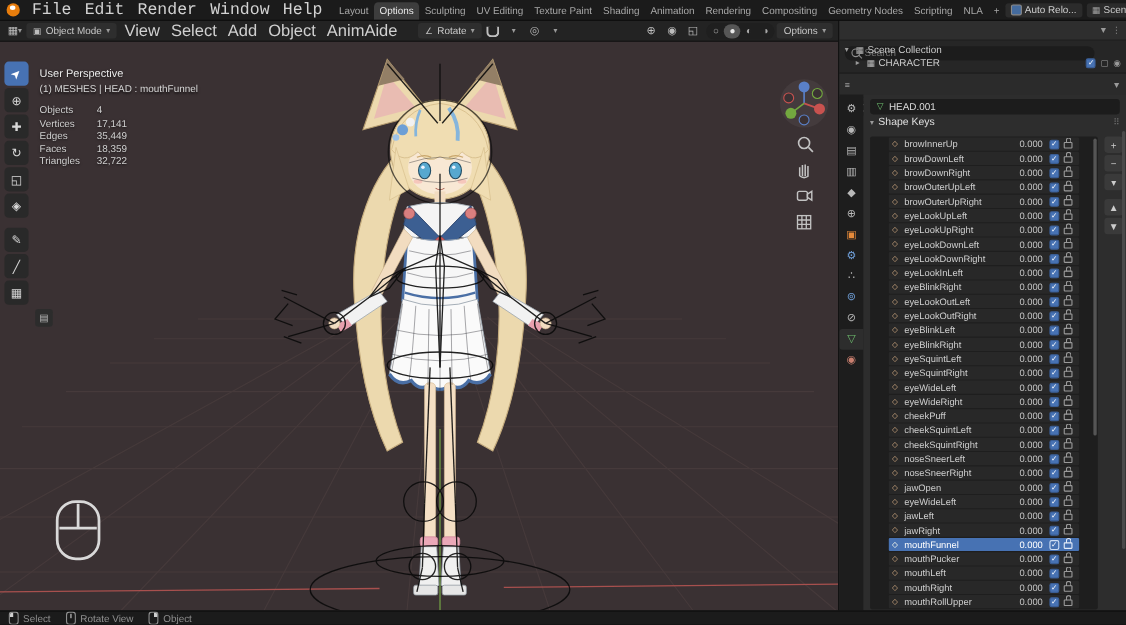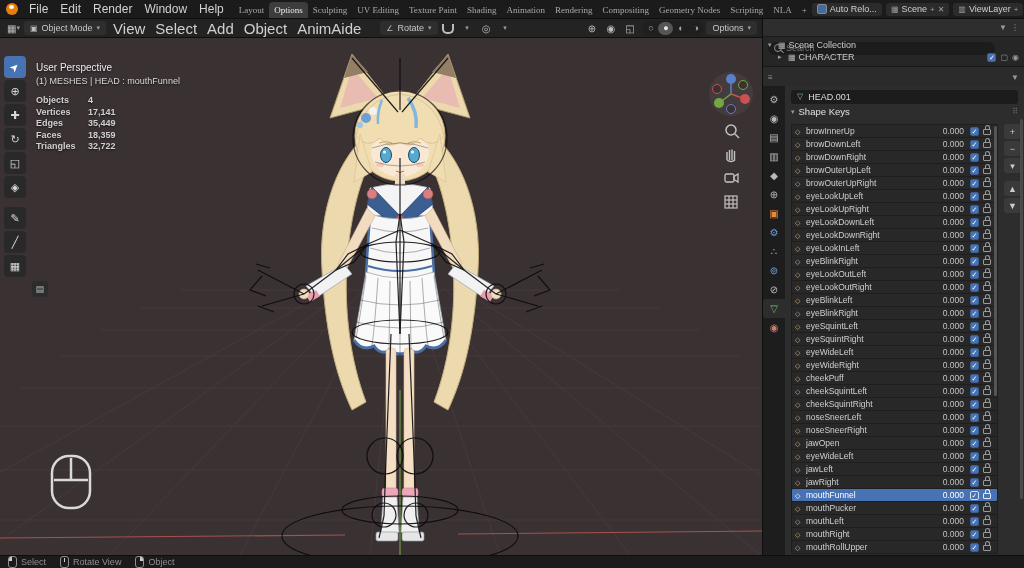--- a/index.html
+++ b/index.html
@@ -10,7 +10,7 @@
           display:flex;align-items:center;border-bottom:1px solid #0e0e0e;box-sizing:border-box;overflow:hidden;}
   .blender-logo{width:12px;height:12px;border-radius:50%;background:#e87d0d;margin:0 5px 0 6px;position:relative;flex:none;}
   .blender-logo::after{content:"";position:absolute;left:3px;top:2px;width:5px;height:4px;border-radius:50%;background:#fff;}
-  .menu-item{padding:0 6px;color:#d2d2d2;font-size:12px;flex:none;}
+  .menu-item{padding:0 6px;color:#d2d2d2;font-size:15px;flex:none;font-family:Liberation Mono, monospace;}
   #workspaces{display:flex;align-items:flex-end;height:100%;margin-left:4px;flex:none;font-family:Liberation Serif, serif;}
   .ws-tab{padding:3px 5px 3px;font-size:9px;color:#a8a8a8;border-radius:4px 4px 0 0;white-space:nowrap;}
   .ws-tab.active{background:#3d3d3d;color:#eaeaea;}

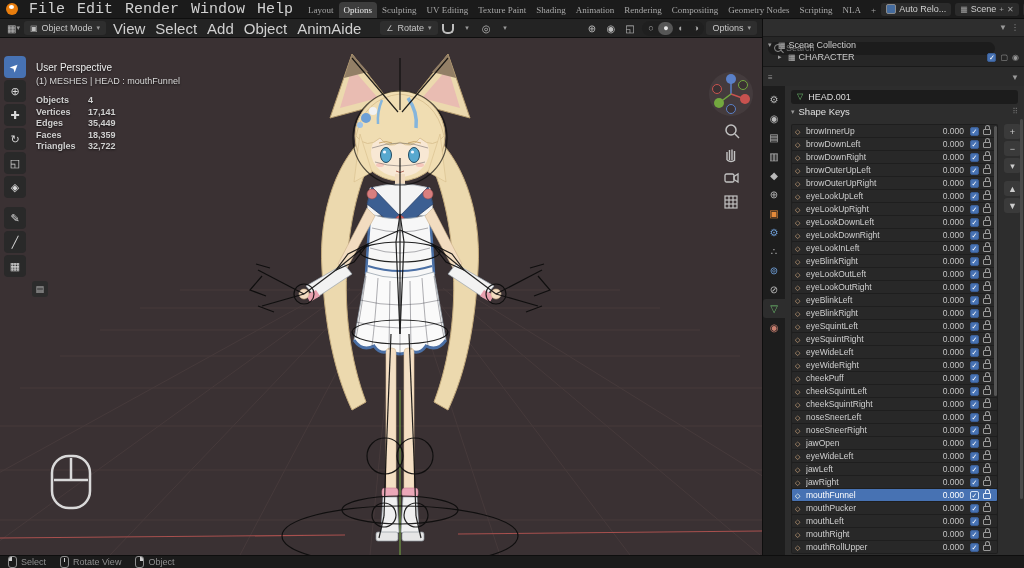--- a/index.html
+++ b/index.html
@@ -11,7 +11,7 @@
   .blender-logo{width:12px;height:12px;border-radius:50%;background:#e87d0d;margin:0 5px 0 6px;position:relative;flex:none;}
   .blender-logo::after{content:"";position:absolute;left:3px;top:2px;width:5px;height:4px;border-radius:50%;background:#fff;}
   .menu-item{padding:0 6px;color:#d2d2d2;font-size:15px;flex:none;font-family:Liberation Mono, monospace;}
-  #workspaces{display:flex;align-items:flex-end;height:100%;margin-left:4px;flex:none;font-family:Liberation Serif, serif;}
+  #workspaces{display:flex;align-items:flex-end;height:100%;margin-left:4px;flex:none;}
   .ws-tab{padding:3px 5px 3px;font-size:9px;color:#a8a8a8;border-radius:4px 4px 0 0;white-space:nowrap;}
   .ws-tab.active{background:#3d3d3d;color:#eaeaea;}
   #topbar-right{margin-left:auto;display:flex;align-items:center;gap:4px;padding-right:6px;flex:none;}

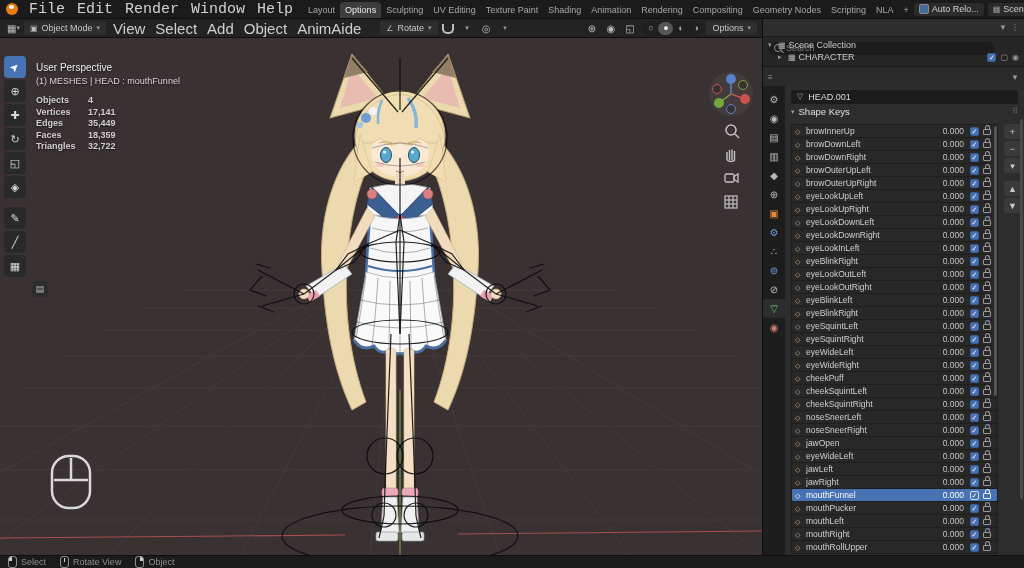--- a/index.html
+++ b/index.html
@@ -38,7 +38,7 @@
   .ov-title{font-size:10px;color:#ececec;text-shadow:0 1px 2px rgba(0,0,0,.7);}
   .ov-sub{font-size:9px;color:#d8d8d8;margin-top:3px;text-shadow:0 1px 2px rgba(0,0,0,.7);}
   #vp-stats{margin-top:9px;font-size:9px;color:#d0d0d0;text-shadow:0 1px 2px rgba(0,0,0,.6);}
-  .stat-row{display:flex;line-height:11.5px;font-weight:bold;}
+  .stat-row{display:flex;line-height:11.5px;}
   .stat-label{width:52px;}
   #vp-toolbar{position:absolute;left:4px;top:18px;display:flex;flex-direction:column;gap:2px;}
   .tool-btn{width:22px;height:22px;background:rgba(40,40,40,.92);border-radius:4px;display:flex;

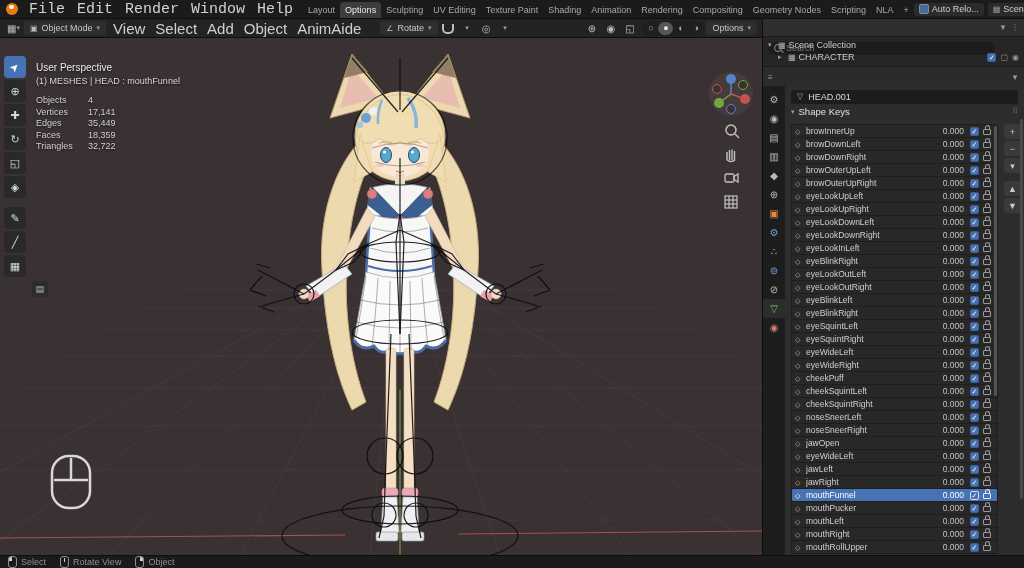--- a/index.html
+++ b/index.html
@@ -78,7 +78,7 @@
   .panel-header{height:15px;display:flex;align-items:center;gap:4px;padding:0 6px;font-size:9.5px;color:#e0e0e0;}
   .panel-grip{margin-left:auto;color:#6f6f6f;font-size:8px;}
   #sk-list{position:absolute;left:6px;right:26px;top:38px;bottom:1px;background:#1e1e1e;border-radius:2px;
-           overflow:hidden;padding:1px 1px 0;}
+           overflow:hidden;padding:1px 17px 0;}
   .sk-row{height:12px;margin-bottom:1px;background:#282828;display:flex;align-items:center;gap:3px;
           padding:0 6px 0 3px;font-size:8.5px;color:#cfcfcf;border-radius:1px;}
   .sk-row.selected{background:#4772b3;color:#fff;}

